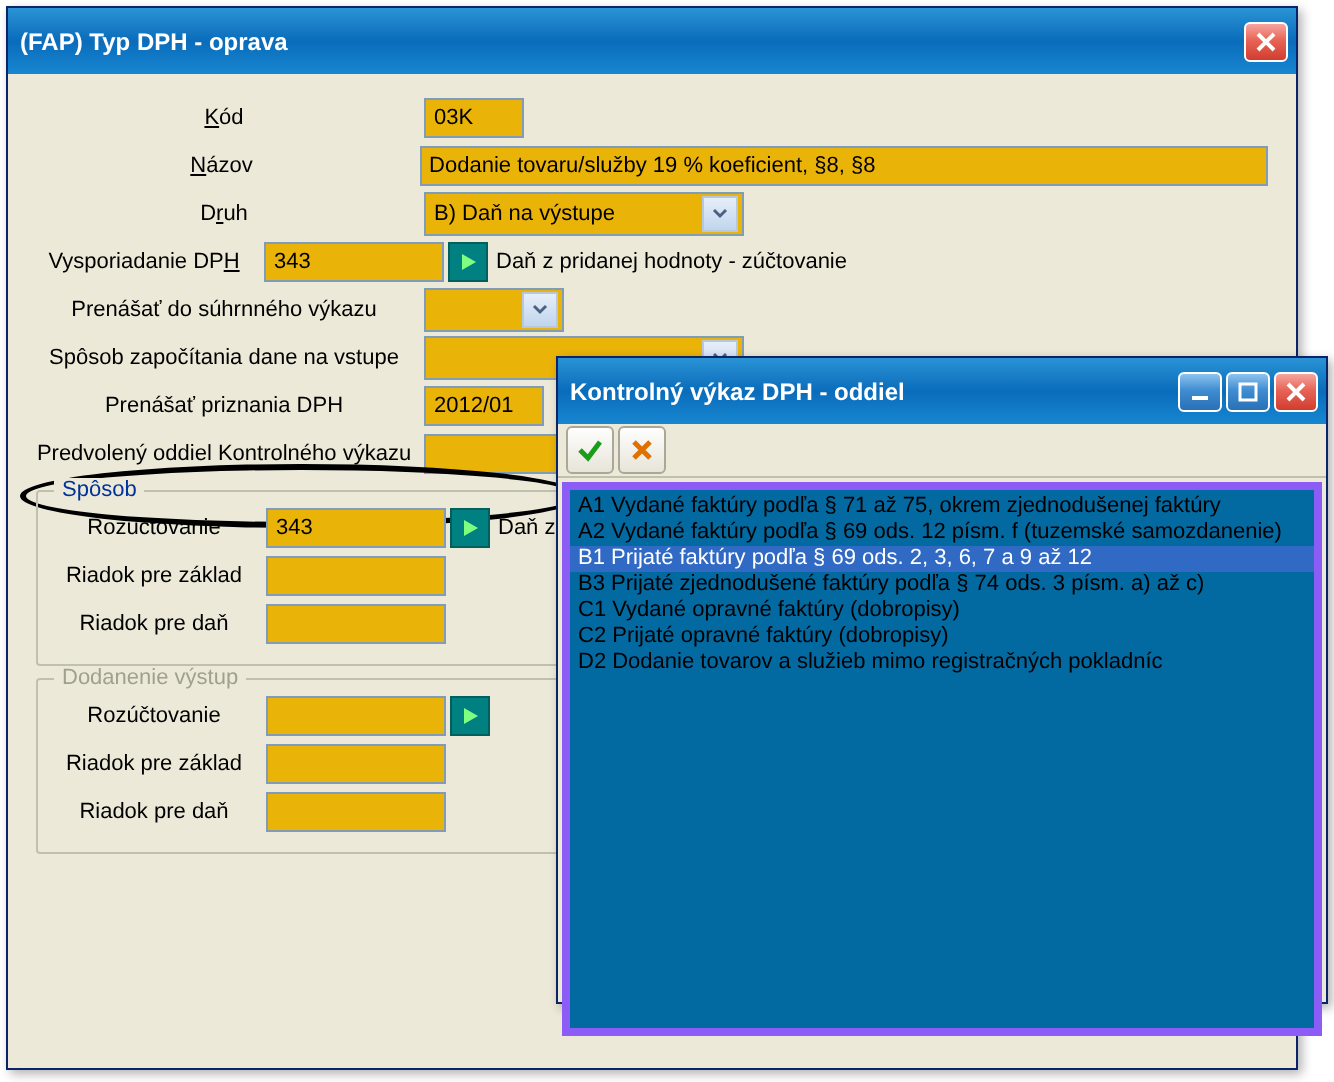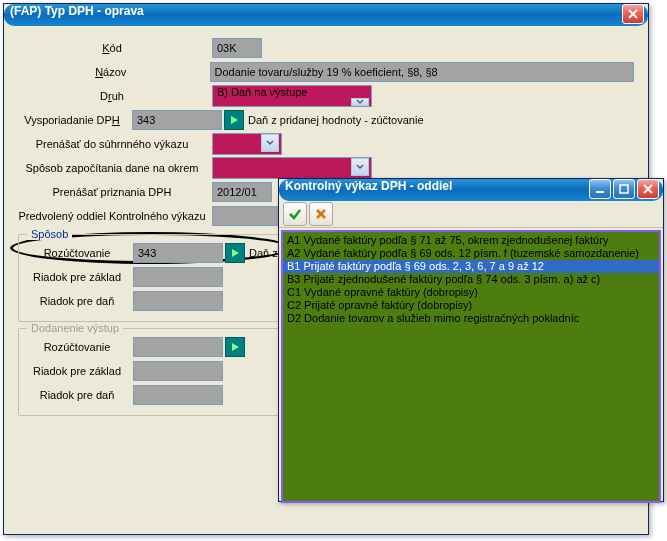--- a/index.html
+++ b/index.html
@@ -32,15 +32,14 @@
     z-index: 10;
   }
   .titlebar {
-    height: 22px;
+    height: 33px;
     background: linear-gradient(to bottom, #2a93d5, #0a6cbb 50%, #0a6cbb 50%, #1786d0);
     color: #fff;
     display: flex;
-    align-items: flex-start;
+    align-items: center;
     padding: 0 4px 0 6px;
     font-weight: bold;
     font-size: 12px;
-    border-radius: 10px;
   }
   .titlebar .title { flex: 1; }
   .titlebar .btns { display: flex; gap: 2px; }

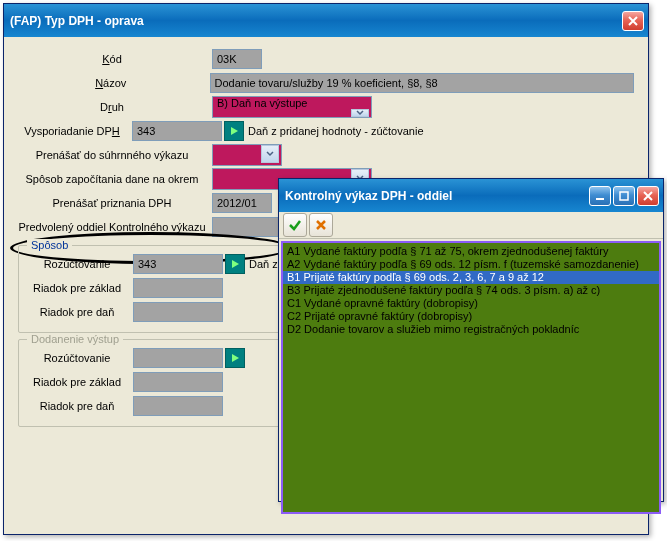--- a/index.html
+++ b/index.html
@@ -74,7 +74,7 @@
   }
   .lbl u { text-decoration: underline; }
   .input {
-    background: #a3a3a3;
+    background: #eab308;
     border: 1px solid #7f9db9;
     height: 18px;
     padding: 0 4px;

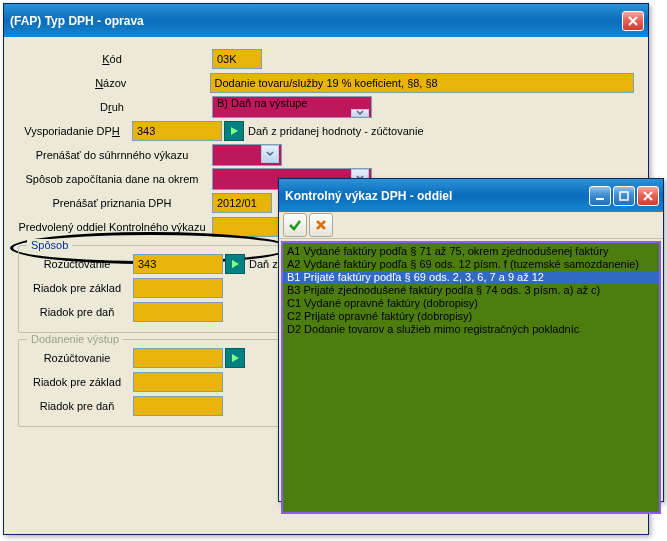--- a/index.html
+++ b/index.html
@@ -84,12 +84,12 @@
     align-items: center;
   }
   .select {
-    background: #be185d;
+    background: #eab308;
     border: 1px solid #7f9db9;
     height: 20px;
     display: flex;
+    align-items: center;
     padding: 0 2px 0 4px;
-    flex-direction: column;
   }
   .select .arrow {
     width: 16px;

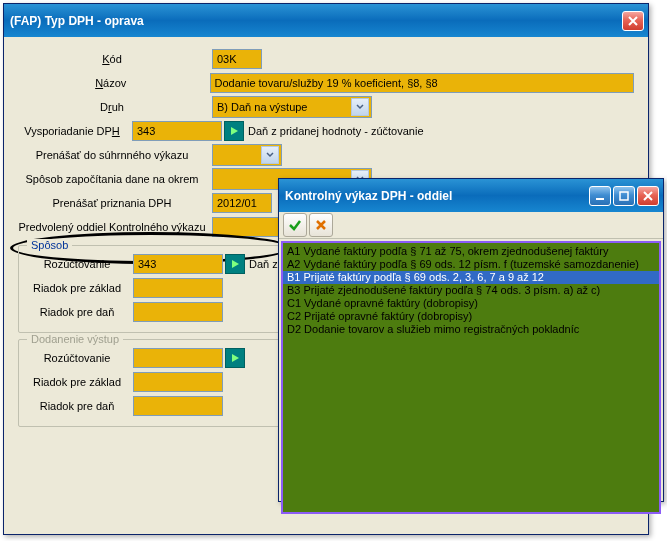--- a/index.html
+++ b/index.html
@@ -234,7 +234,7 @@
       </div>
     </div>
     <div class="row">
-      <div class="lbl">Spôsob započítania dane na okrem</div>
+      <div class="lbl">Spôsob započítania dane na vstupe</div>
       <div class="select" style="width:152px">
         <span></span>
         <div class="arrow">

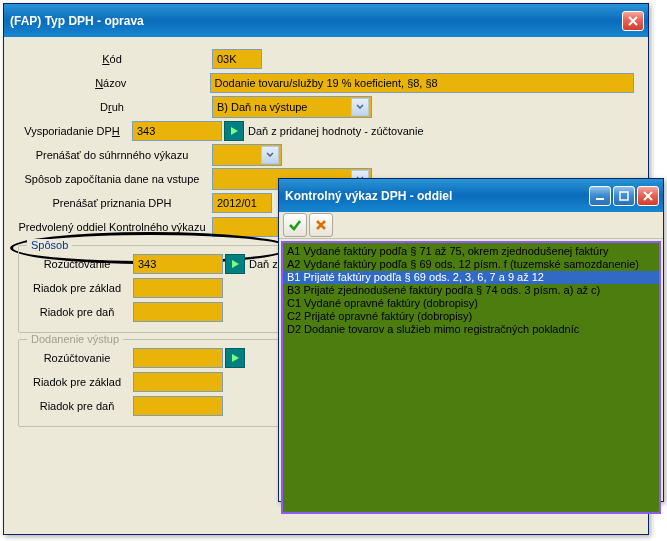--- a/index.html
+++ b/index.html
@@ -155,9 +155,9 @@
     justify-content: center;
   }
   .list {
-    background: #4d7c0f;
+    background: #0369a1;
     height: 265px;
-    border: 2px solid #8b5cf6;
+    border: 4px solid #8b5cf6;
     margin: 2px;
     padding: 2px 0;
     font-size: 11px;

